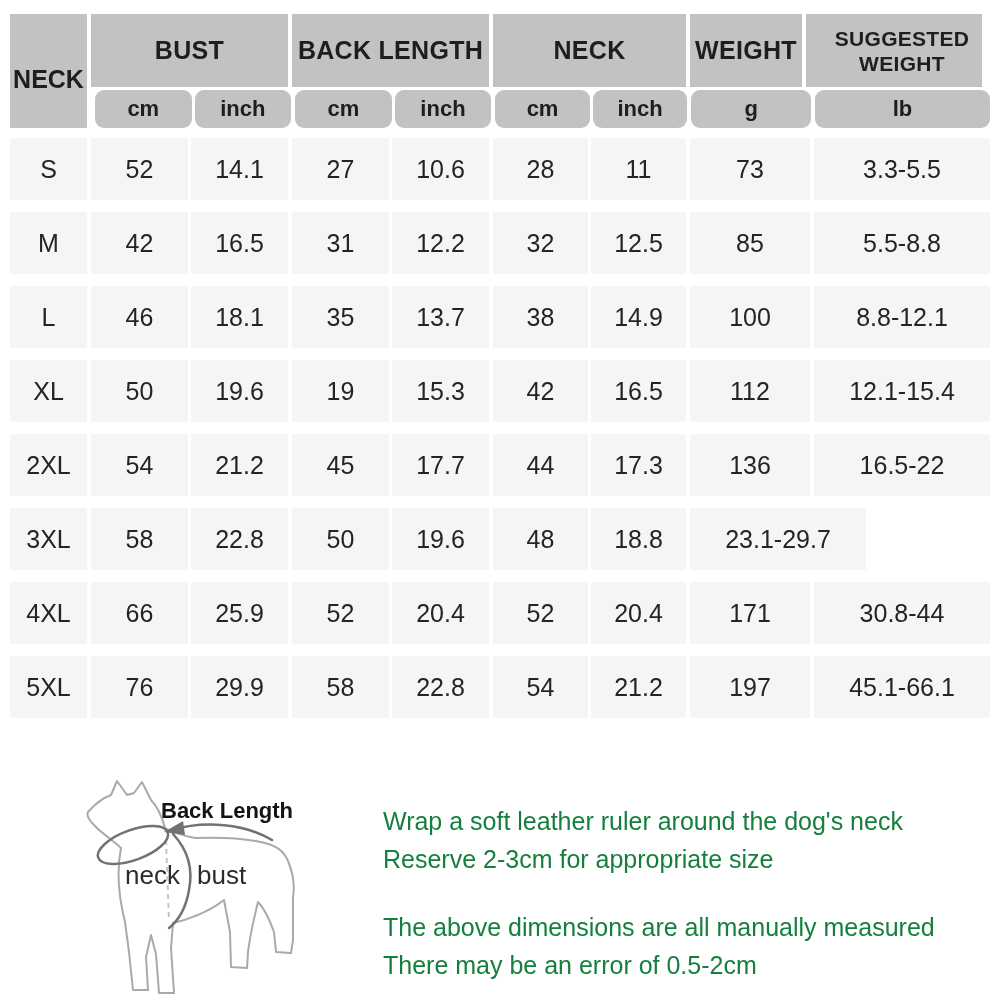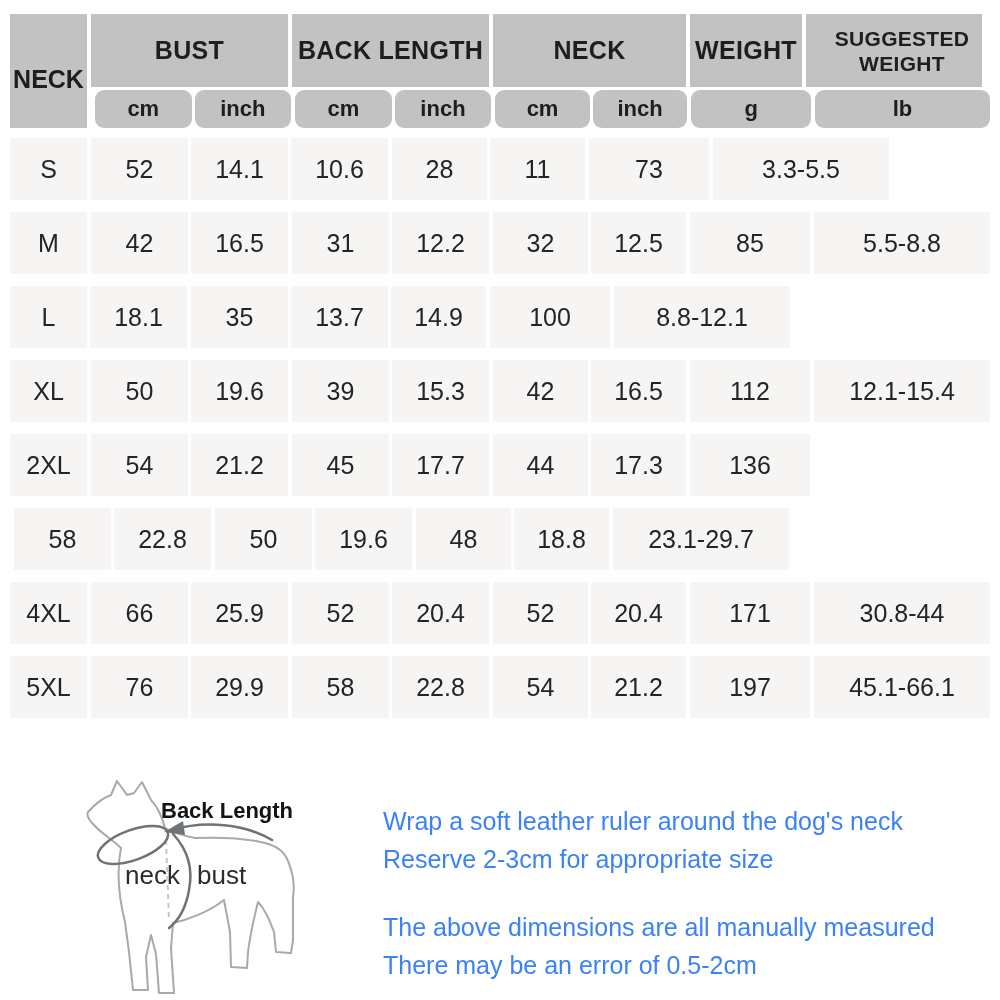--- a/index.html
+++ b/index.html
@@ -76,6 +76,7 @@
     <div class="cell d w-size0">S</div>
     <div class="cell d c1">52</div>
     <div class="cell d c2">14.1</div>
+    <div class="cell d c3">27</div>
     <div class="cell d c4">10.6</div>
     <div class="cell d c5">28</div>
     <div class="cell d c6">11</div>

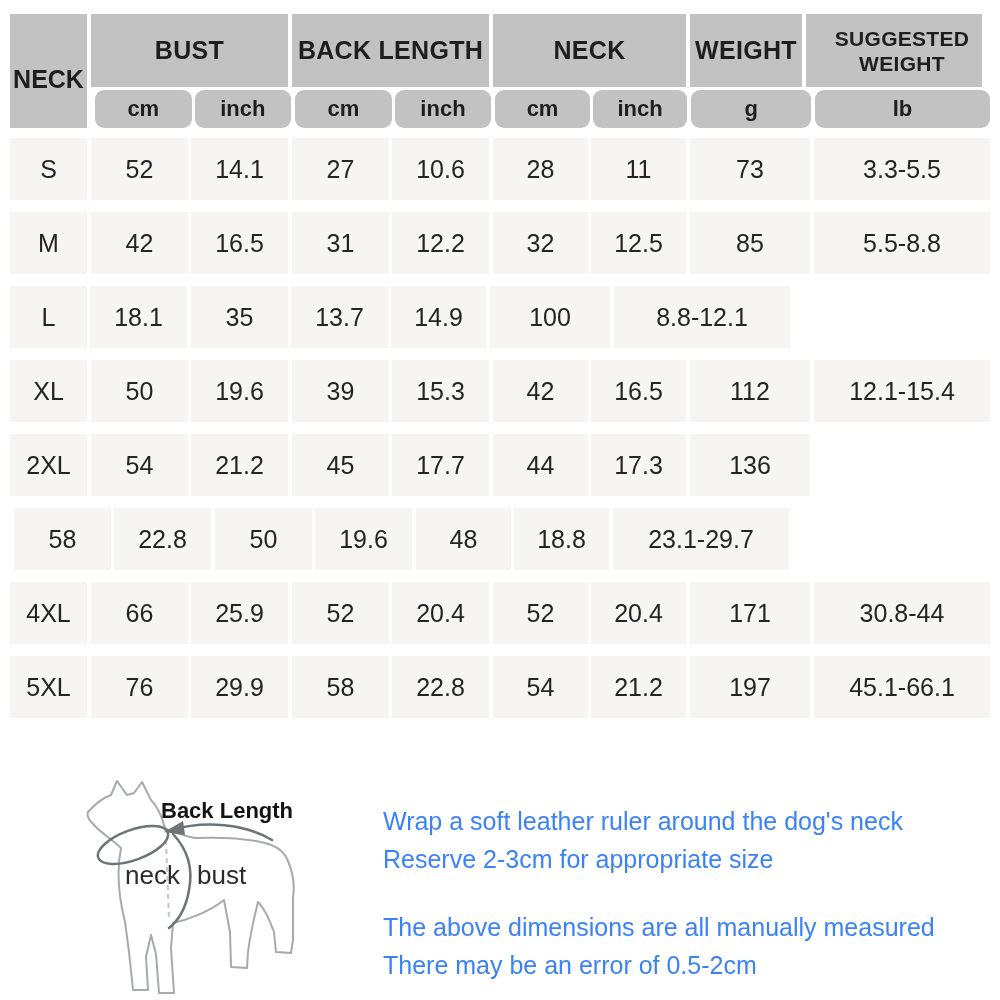--- a/index.html
+++ b/index.html
@@ -96,6 +96,7 @@
   </div>
   <div class="drow">
     <div class="cell d w-size0">L</div>
+    <div class="cell d c1">46</div>
     <div class="cell d c2">18.1</div>
     <div class="cell d c3">35</div>
     <div class="cell d c4">13.7</div>

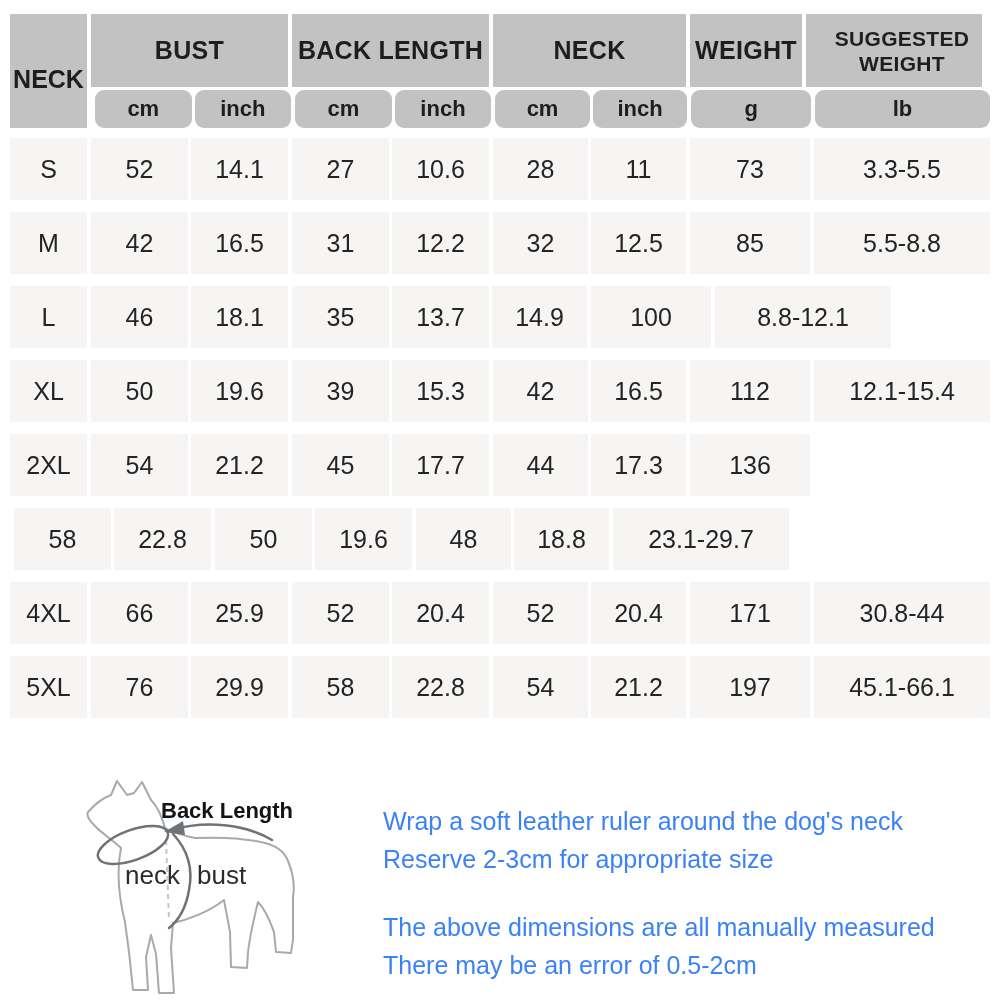--- a/index.html
+++ b/index.html
@@ -100,6 +100,7 @@
     <div class="cell d c2">18.1</div>
     <div class="cell d c3">35</div>
     <div class="cell d c4">13.7</div>
+    <div class="cell d c5">38</div>
     <div class="cell d c6">14.9</div>
     <div class="cell d c7">100</div>
     <div class="cell d c8">8.8-12.1</div>

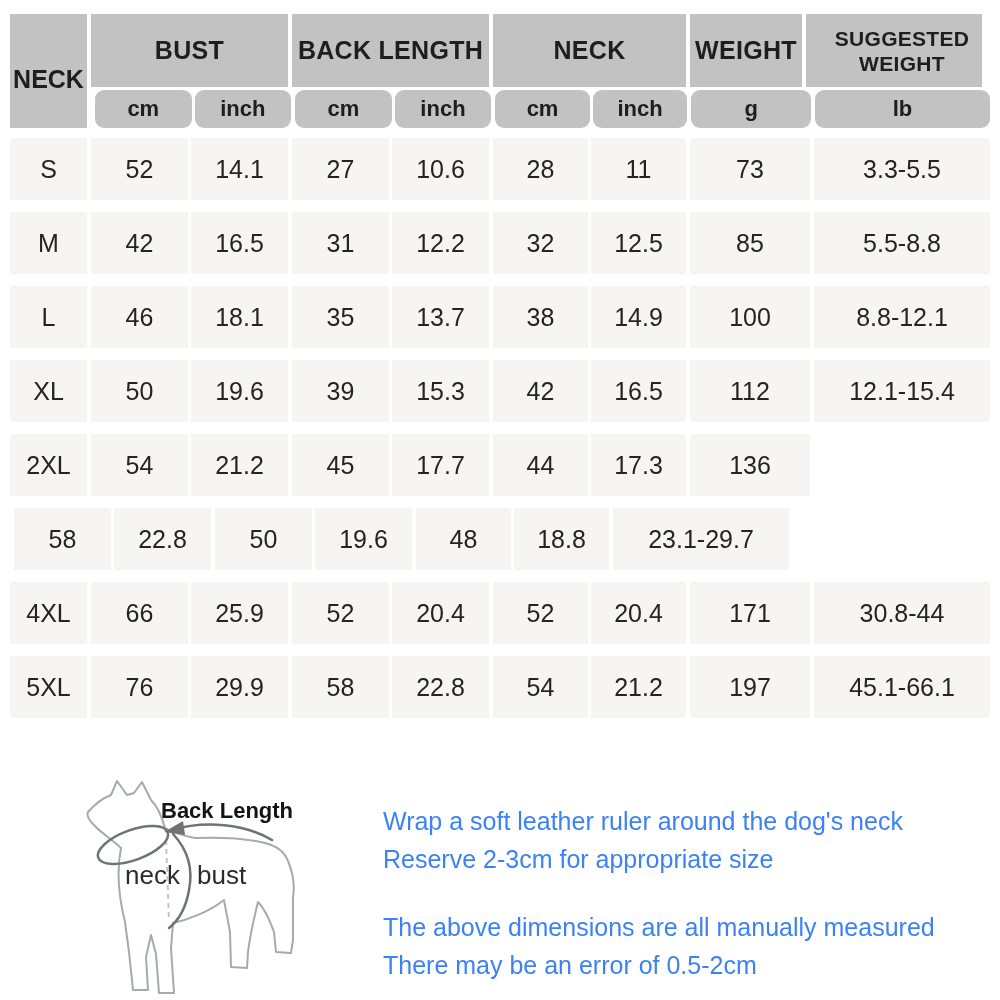--- a/index.html
+++ b/index.html
@@ -109,7 +109,7 @@
     <div class="cell d w-size0">XL</div>
     <div class="cell d c1">50</div>
     <div class="cell d c2">19.6</div>
-    <div class="cell d c3">39</div>
+    <div class="cell d c3">19</div>
     <div class="cell d c4">15.3</div>
     <div class="cell d c5">42</div>
     <div class="cell d c6">16.5</div>

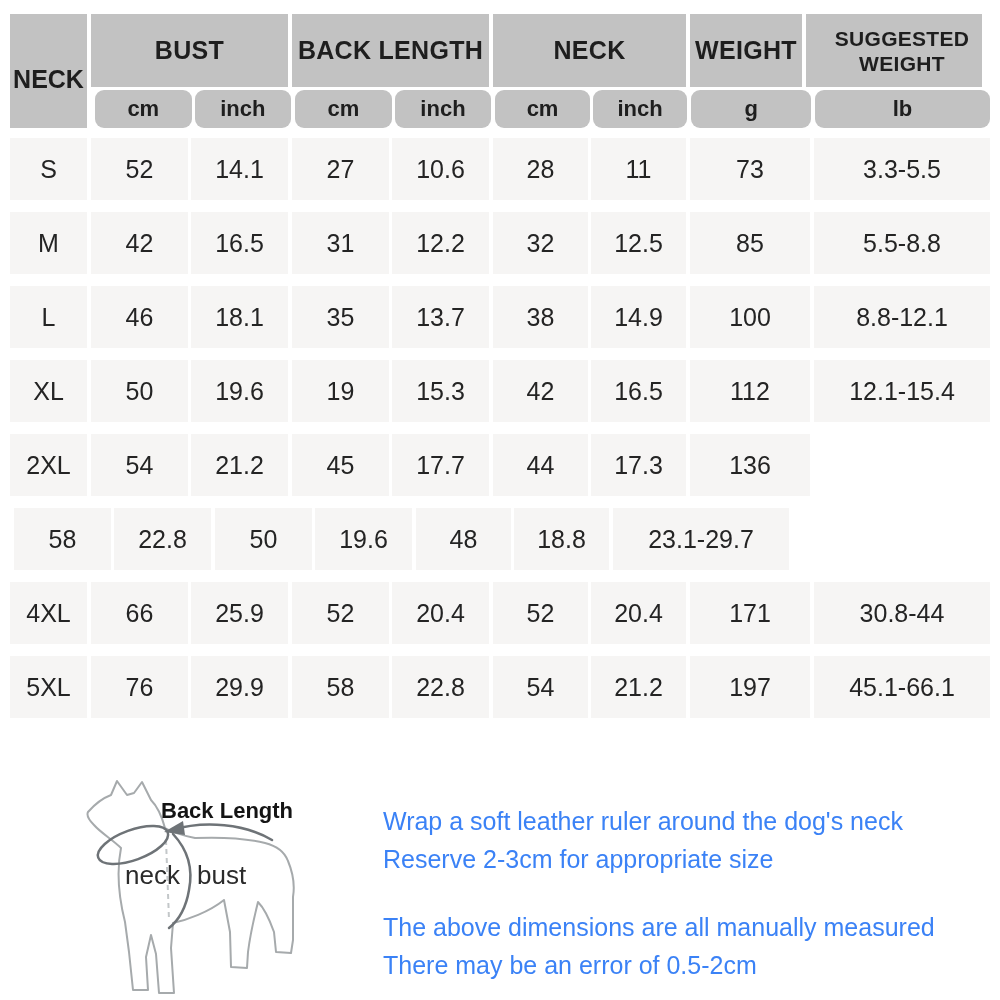--- a/index.html
+++ b/index.html
@@ -125,6 +125,7 @@
     <div class="cell d c5">44</div>
     <div class="cell d c6">17.3</div>
     <div class="cell d c7">136</div>
+    <div class="cell d c8">16.5-22</div>
   </div>
   <div class="drow">
     <div class="cell d c1">58</div>

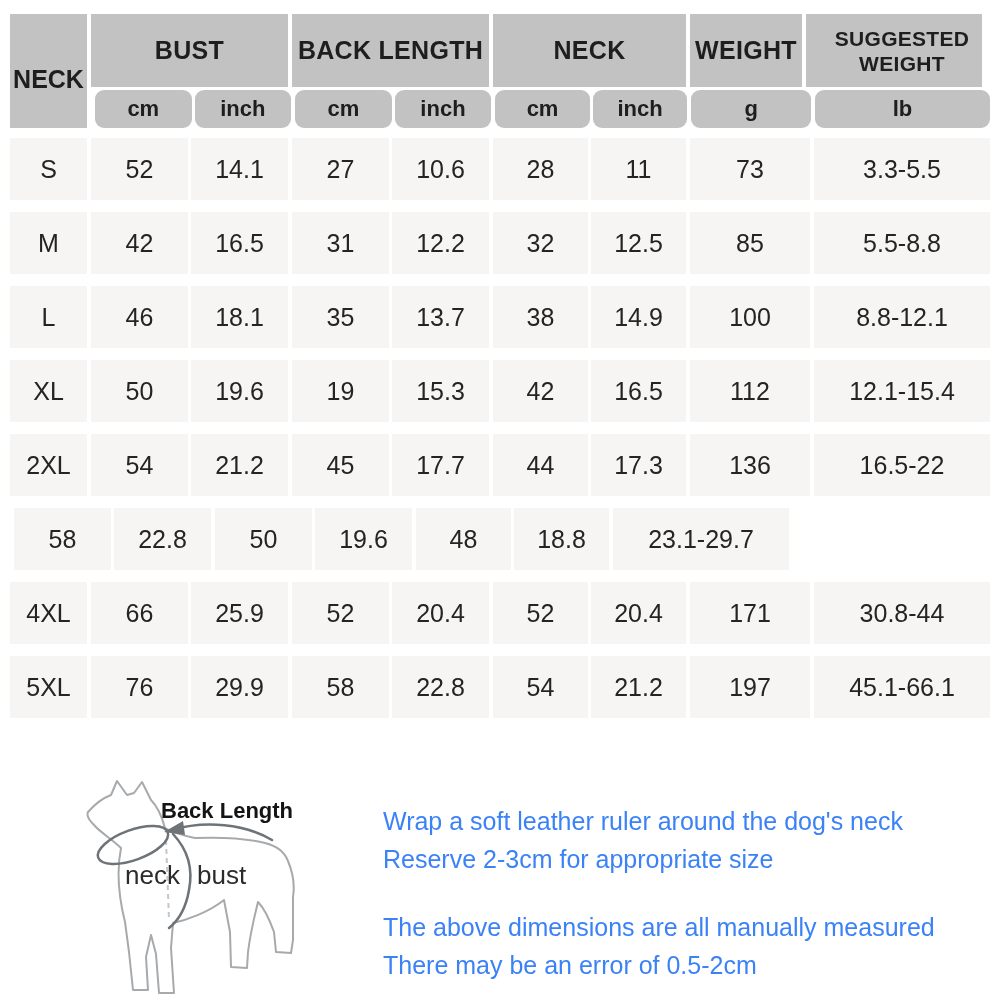--- a/index.html
+++ b/index.html
@@ -128,6 +128,7 @@
     <div class="cell d c8">16.5-22</div>
   </div>
   <div class="drow">
+    <div class="cell d w-size0">3XL</div>
     <div class="cell d c1">58</div>
     <div class="cell d c2">22.8</div>
     <div class="cell d c3">50</div>

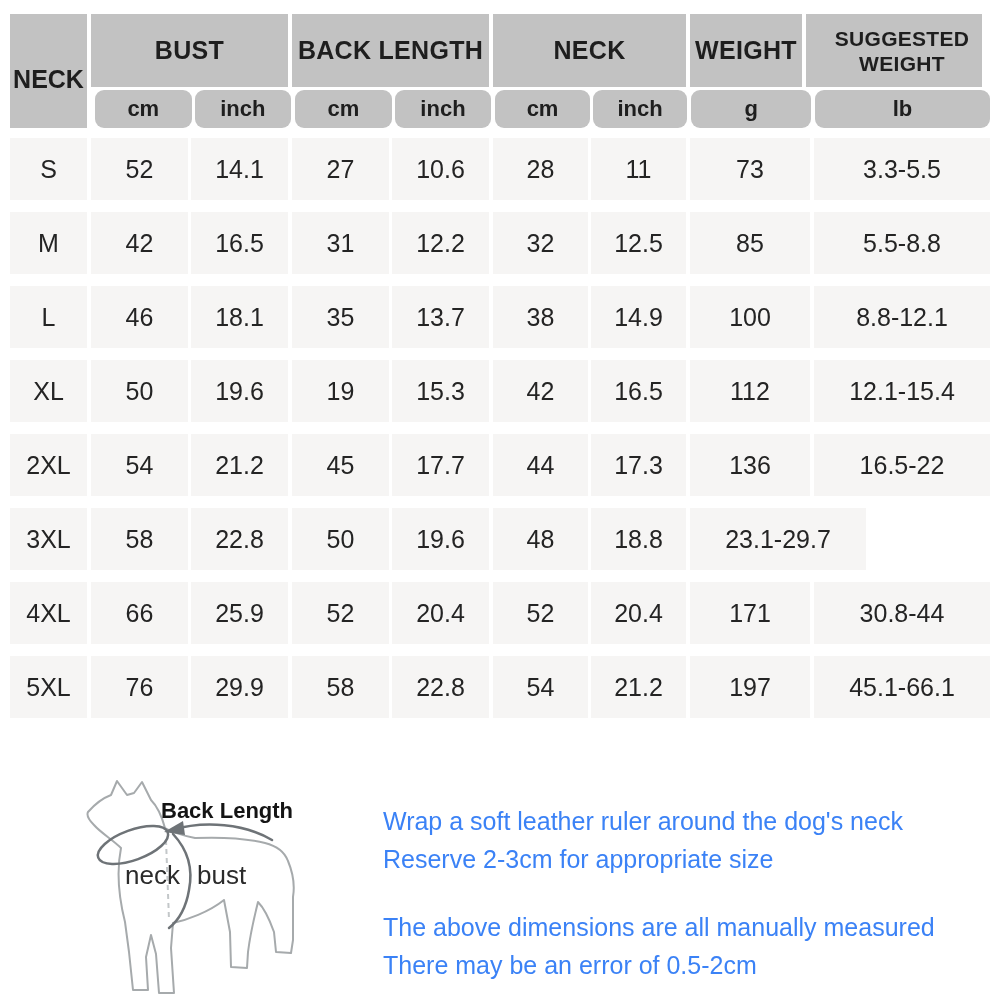--- a/index.html
+++ b/index.html
@@ -44,7 +44,7 @@
   .lbl-bust{left:172px;top:88px;font-size:26px;color:#2b2b2b;}
   
   .notes{position:absolute;left:383px;top:802px;width:590px;}
-  .notes p{margin:0;font-size:25px;line-height:38px;color:#3b82f6;}
+  .notes p{margin:0;font-size:25px;line-height:38px;color:#15803d;}
   .notes .p2{margin-top:30px;}
 </style>
 </head>

